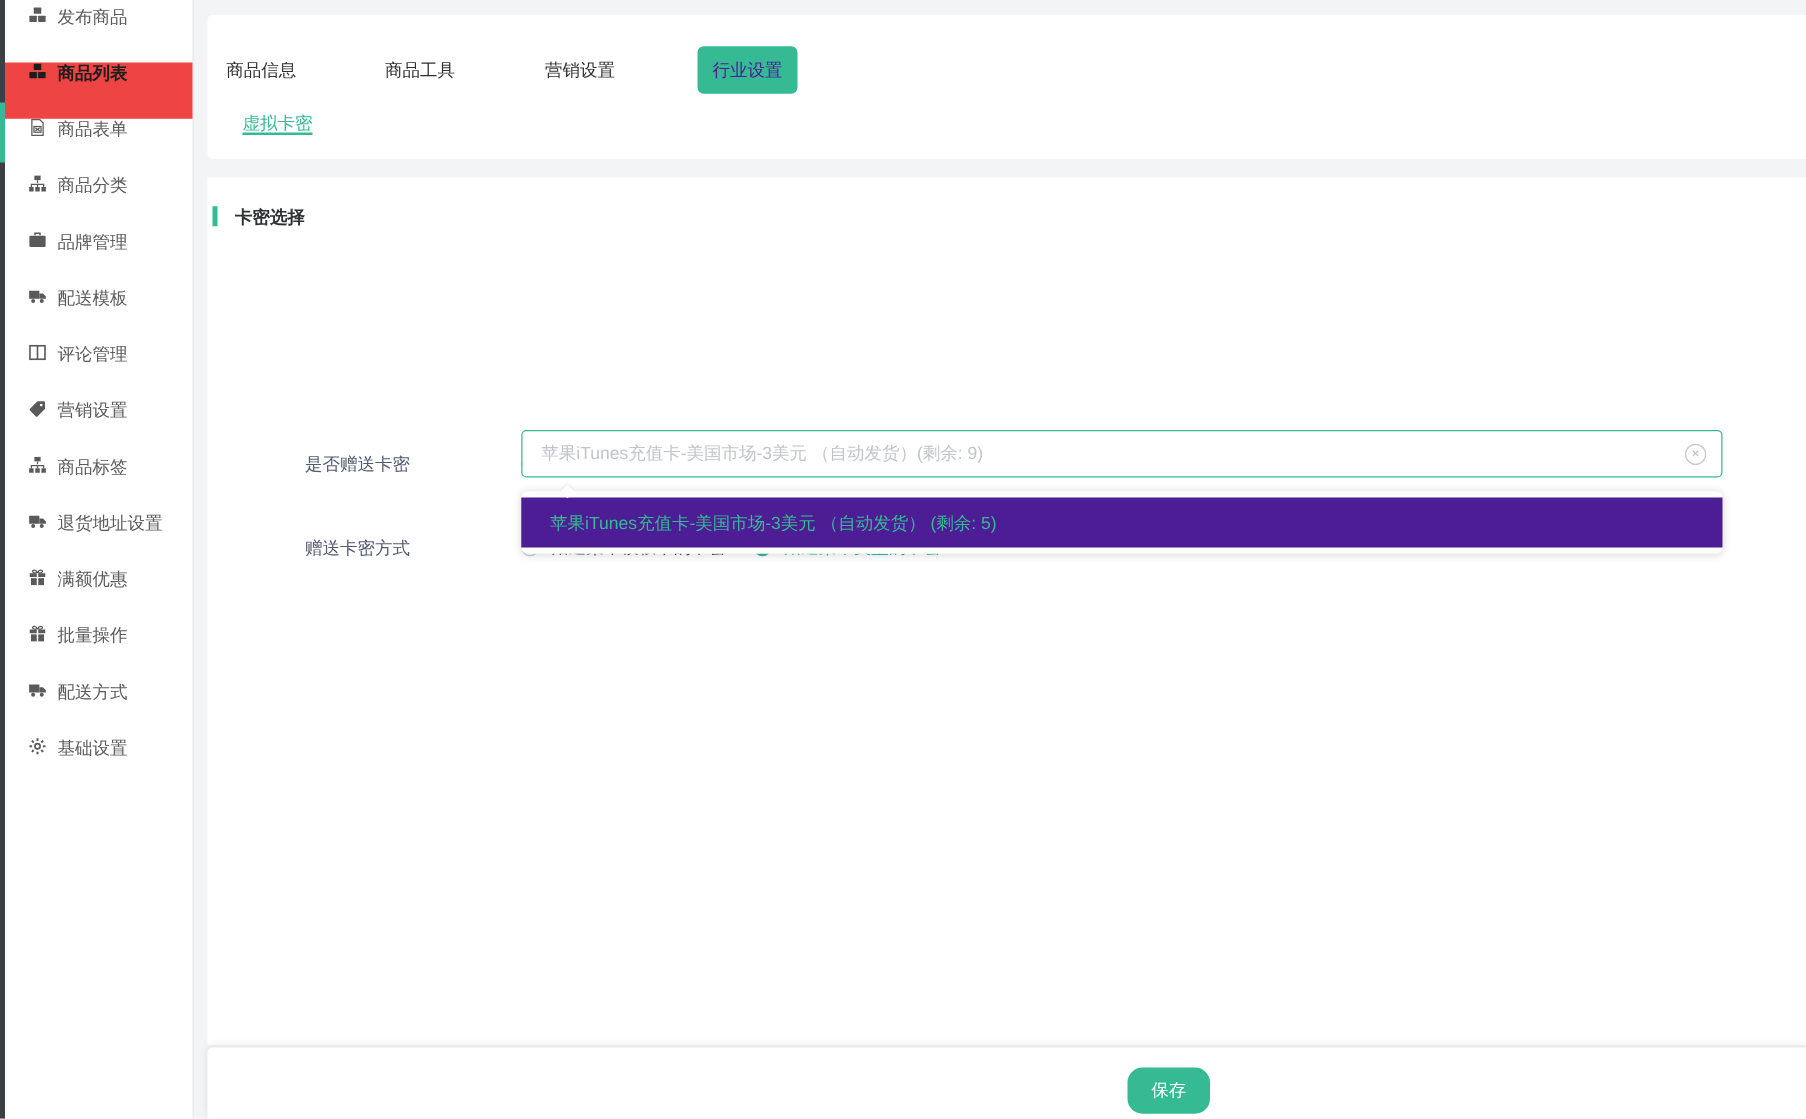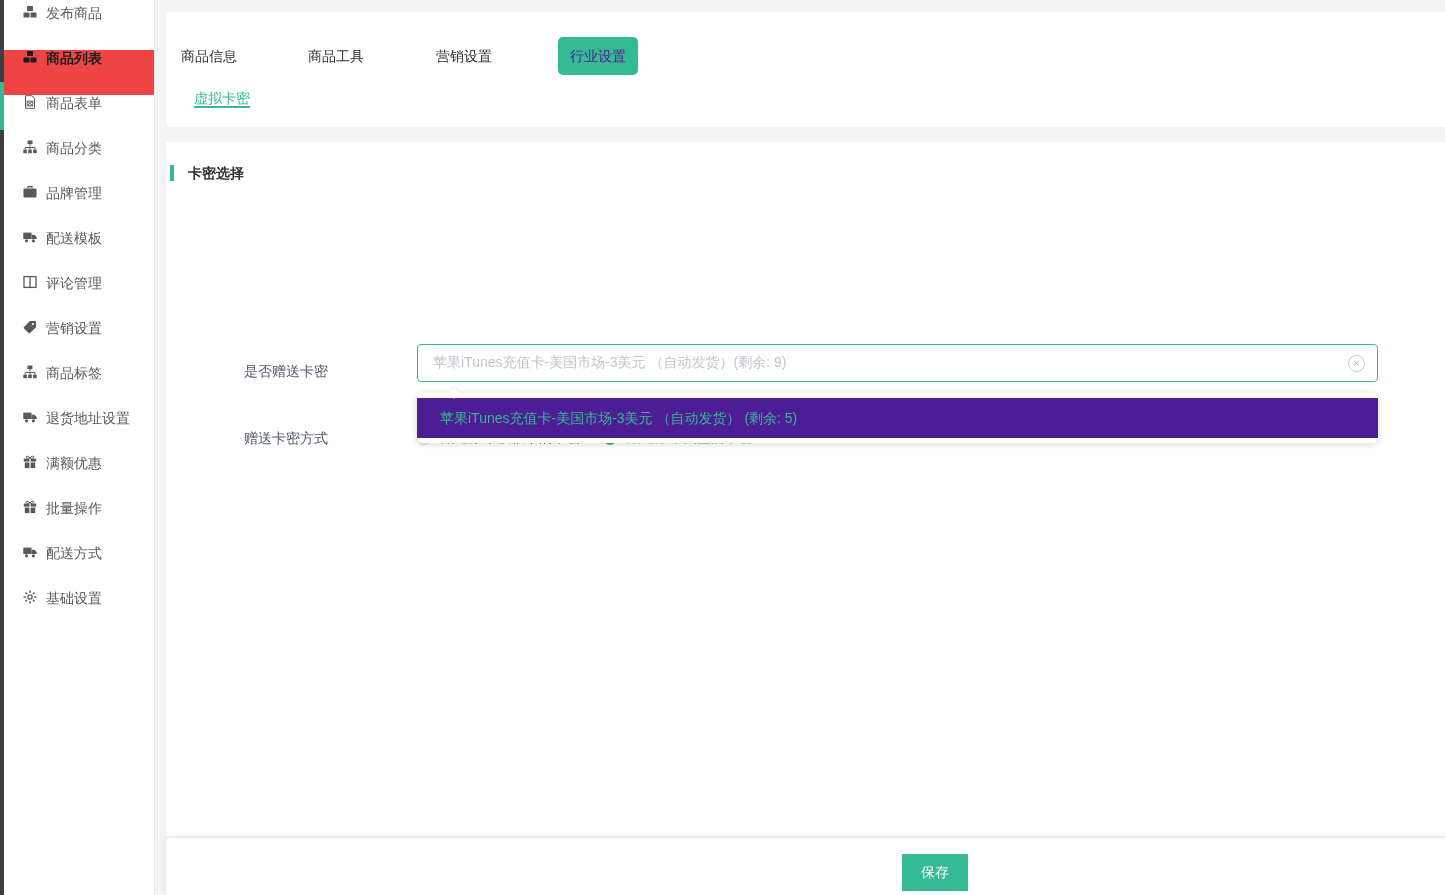--- a/index.html
+++ b/index.html
@@ -69,7 +69,7 @@
 
   .footer{top:838px;height:57px;border-radius:4px 0 0 0;box-shadow:0 -2px 8px rgba(0,0,0,0.07)}
   .save-btn{position:absolute;left:736px;top:16px;width:66px;height:37px;background:var(--green);
-    color:#fff;border:none;border-radius:0;font-size:14px;cursor:pointer;font-family:inherit}
+    color:#fff;border:none;border-radius:12px;font-size:14px;cursor:pointer;font-family:inherit}
 </style>
 </head>
 <body>

